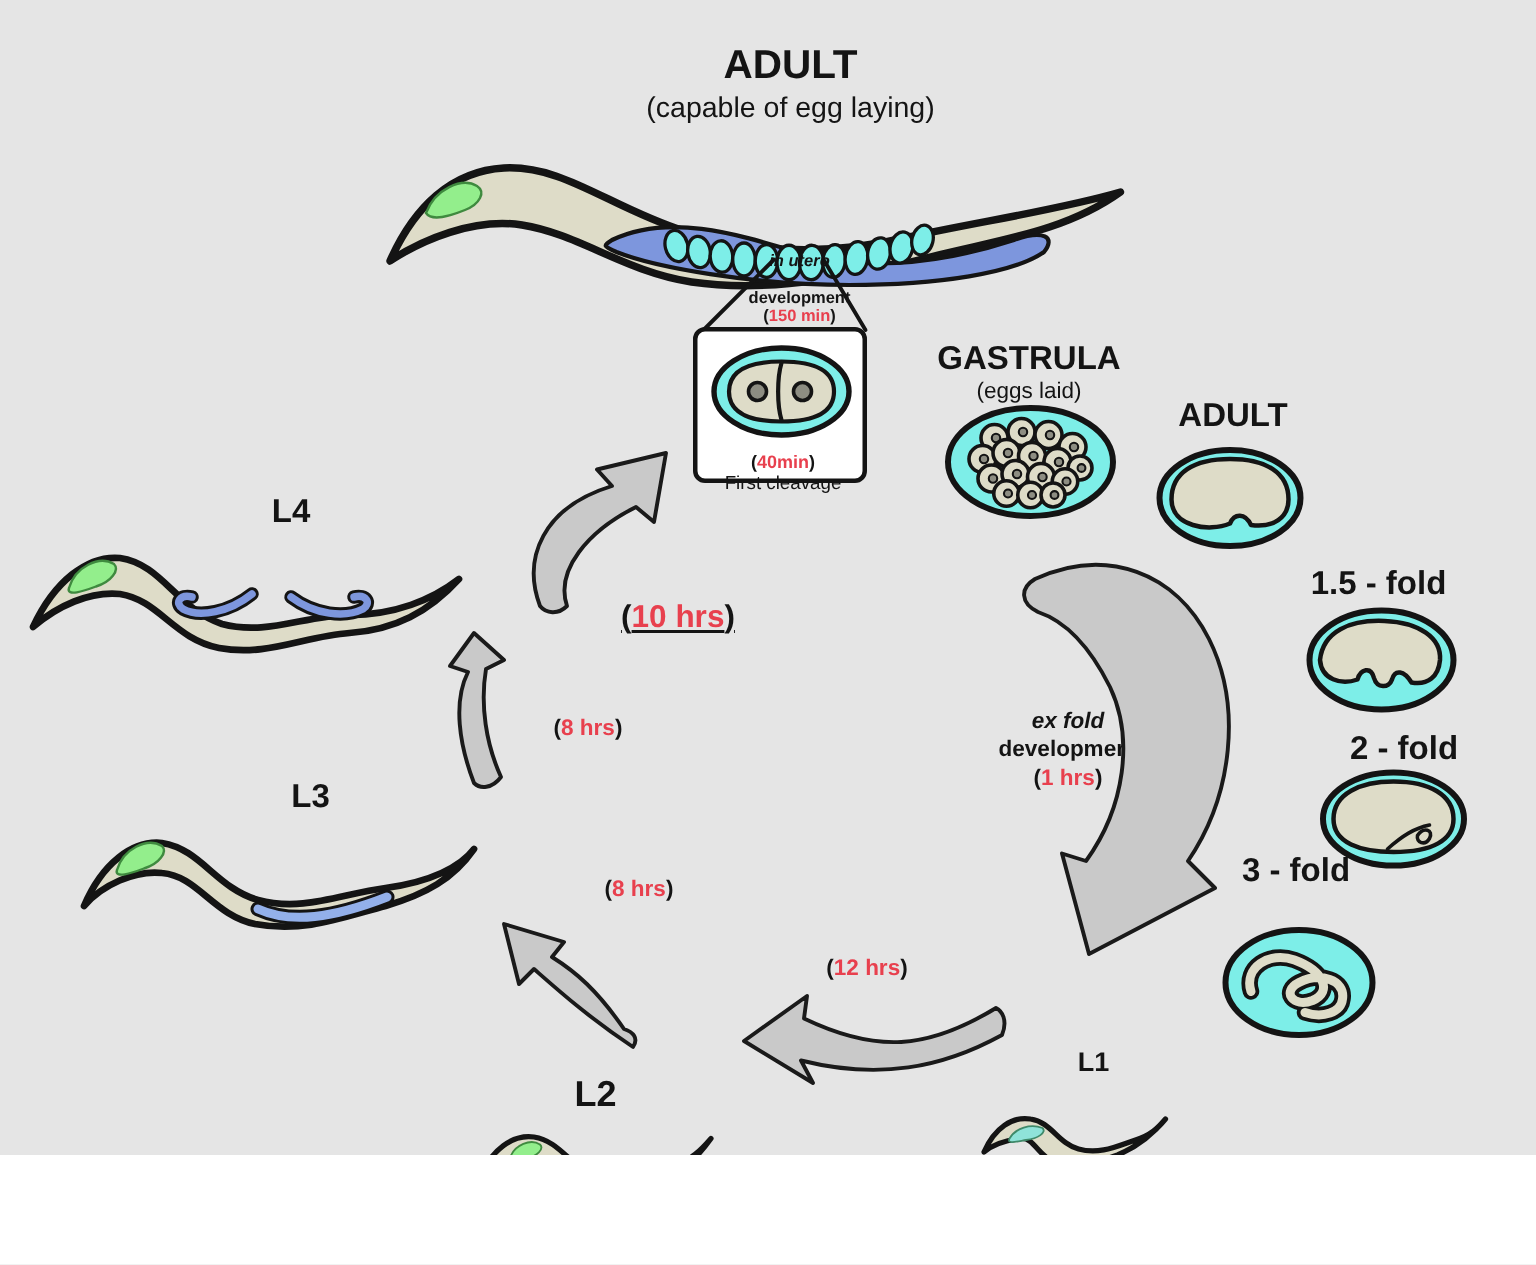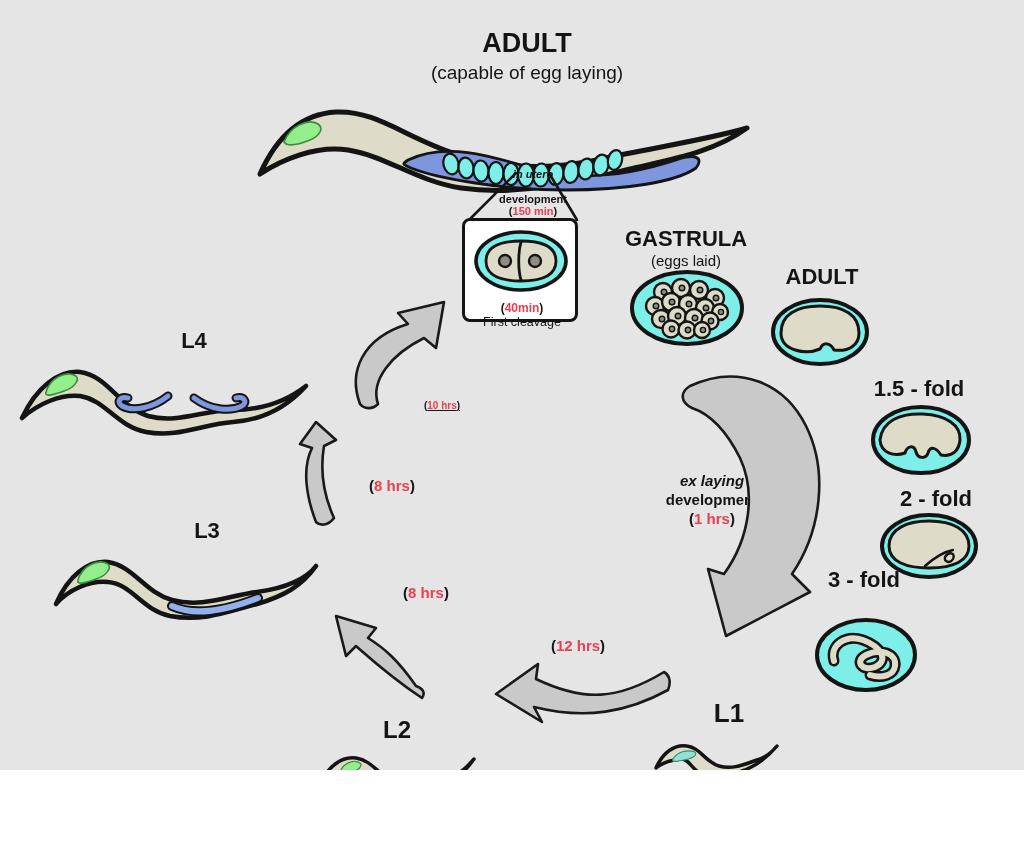--- a/index.html
+++ b/index.html
@@ -154,7 +154,7 @@
   <div class="abs ctr b" style="left:712px;top:491px;font-size:15px;">development</div>
   <div class="abs ctr" style="left:712px;top:510px;font-size:15px;"><span class="paren">(</span><span class="t-red">1 hrs</span><span class="paren">)</span></div>
 
-  <div class="abs ctr" style="left:442px;top:400px;font-size:10px;text-decoration:underline;"><span class="paren">(</span><span class="t-red">10 hrs</span><span class="paren">)</span></div>
+  <div class="abs ctr" style="left:452px;top:400px;font-size:21px;text-decoration:underline;"><span class="paren">(</span><span class="t-red">10 hrs</span><span class="paren">)</span></div>
   <div class="abs ctr" style="left:392px;top:477px;font-size:15px;"><span class="paren">(</span><span class="t-red">8 hrs</span><span class="paren">)</span></div>
   <div class="abs ctr" style="left:426px;top:584px;font-size:15px;"><span class="paren">(</span><span class="t-red">8 hrs</span><span class="paren">)</span></div>
   <div class="abs ctr" style="left:578px;top:637px;font-size:15px;"><span class="paren">(</span><span class="t-red">12 hrs</span><span class="paren">)</span></div>

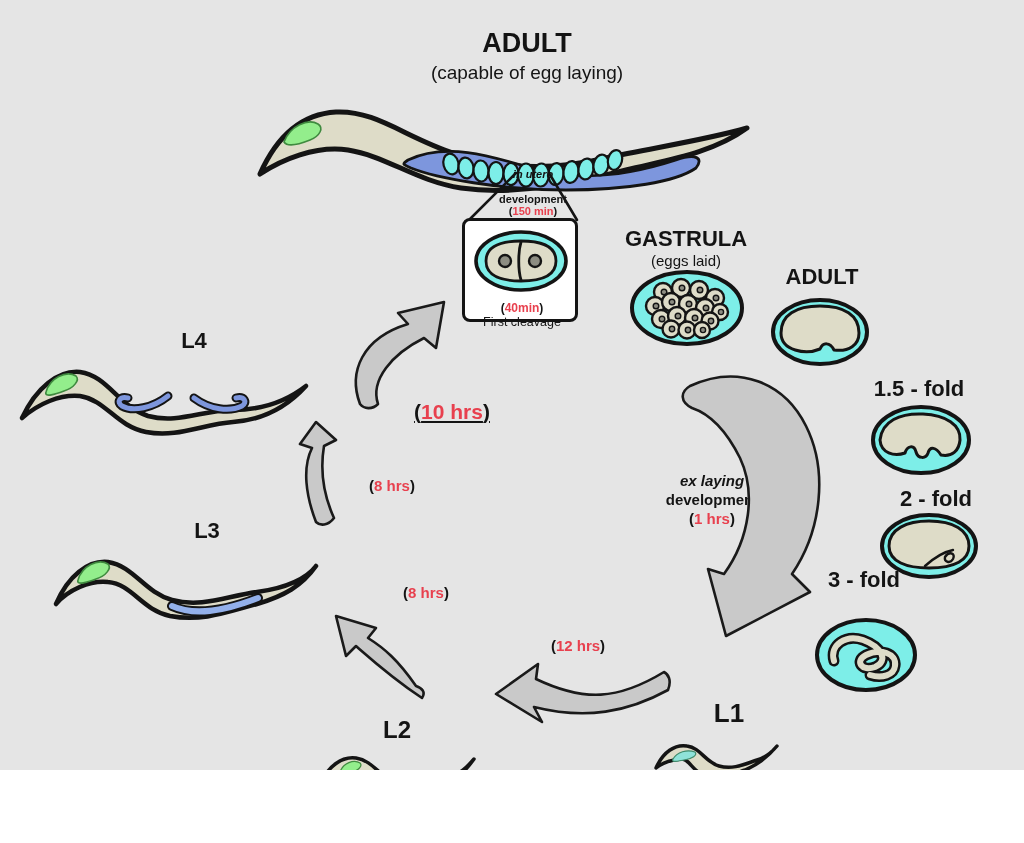--- a/index.html
+++ b/index.html
@@ -150,7 +150,7 @@
     <path class="tube-tan" stroke-width="6" d="M 22,45 C 17,29 34,18 51,24 C 70,31 77,45 63,51 C 50,56 42,45 54,39 C 68,32 85,37 83,50 C 82,59 70,63 58,59"></path>
   </svg>
 
-  <div class="abs ctr b it" style="left:712px;top:472px;font-size:15px;">ex laying</div>
+  <div class="abs ctr b it" style="left:712px;top:472px;font-size:15px;">ex fold</div>
   <div class="abs ctr b" style="left:712px;top:491px;font-size:15px;">development</div>
   <div class="abs ctr" style="left:712px;top:510px;font-size:15px;"><span class="paren">(</span><span class="t-red">1 hrs</span><span class="paren">)</span></div>
 

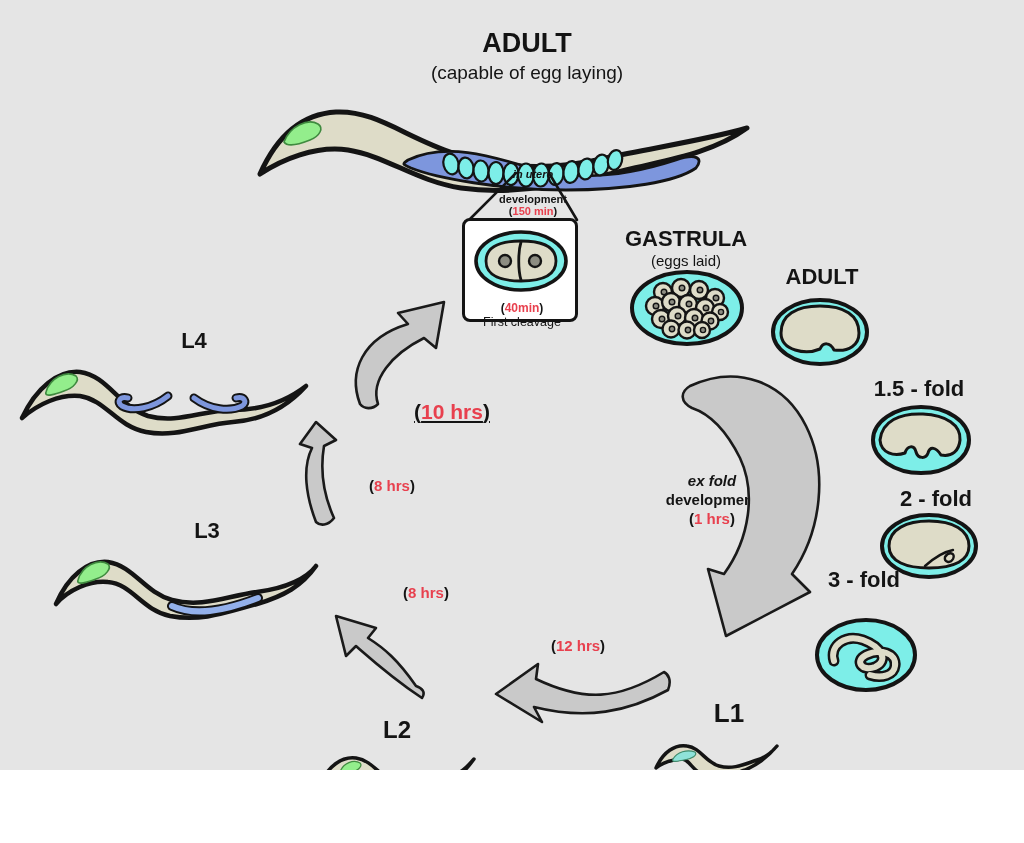--- a/index.html
+++ b/index.html
@@ -204,7 +204,7 @@
     <path class="tube-lblue" stroke-width="3.6" d="M 80,43 C 92,48 104,46 114,38"></path>
   </svg>
 
-  <div class="abs ctr b" style="left:729px;top:698px;font-size:26px;">L1</div>
+  <div class="abs ctr b" style="left:729px;top:698px;font-size:18px;">L1</div>
   <svg class="abs" style="left:653px;top:736px;" width="128" height="50" viewBox="0 0 128 50">
     <path class="w-body" stroke-width="3.5" d="M 3,32 C 10,16 22,8 34,10 C 48,12 52,26 66,30 C 80,34 92,28 104,24 C 114,21 119,16 124,10
          C 114,22 104,29 92,34 C 78,39 64,44 52,40 C 40,36 36,22 28,23 C 18,24 9,27 3,32 Z"></path>

